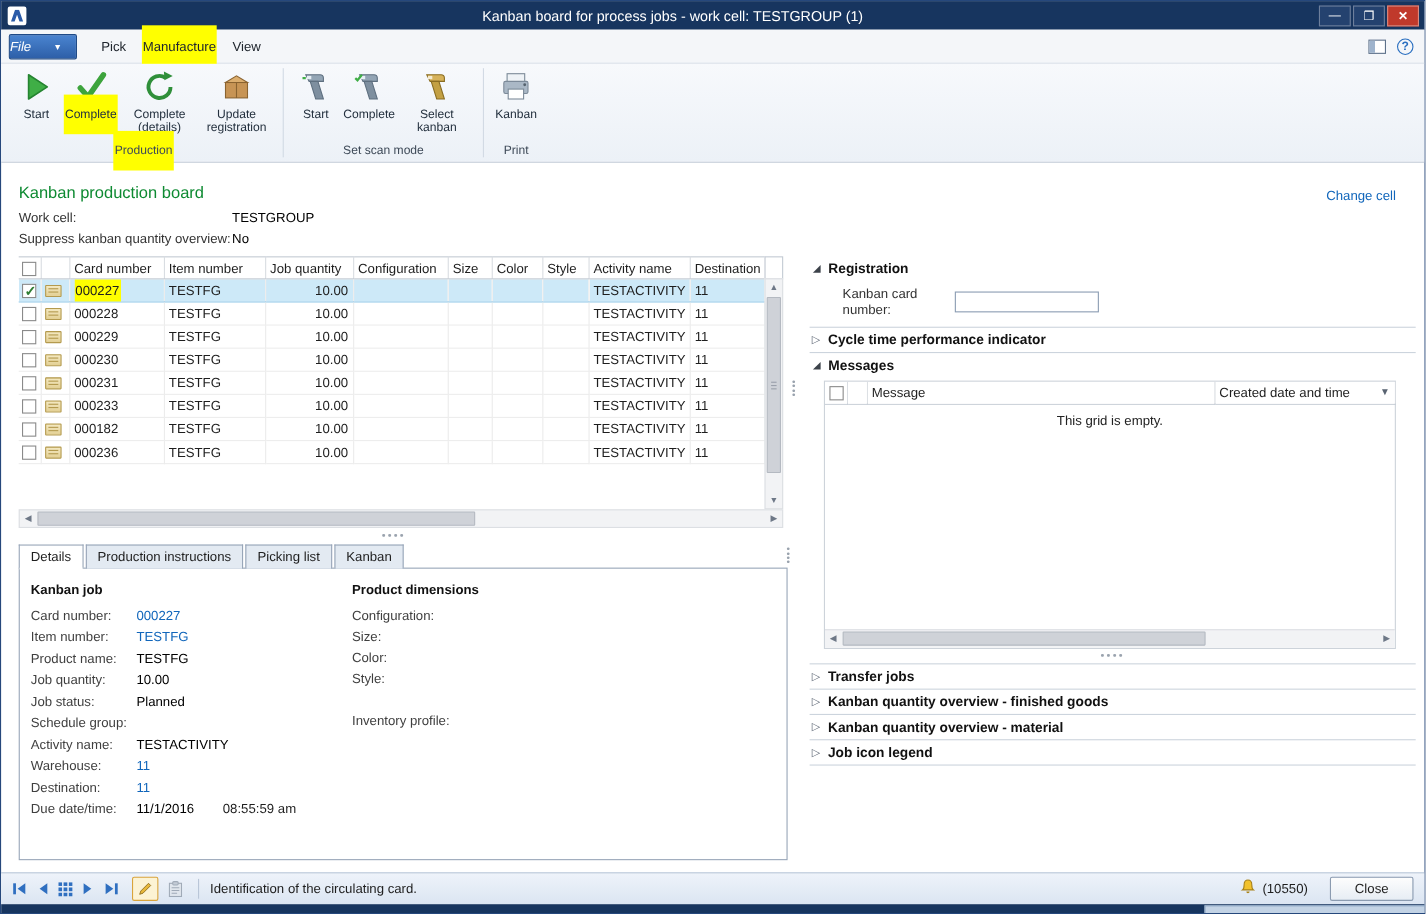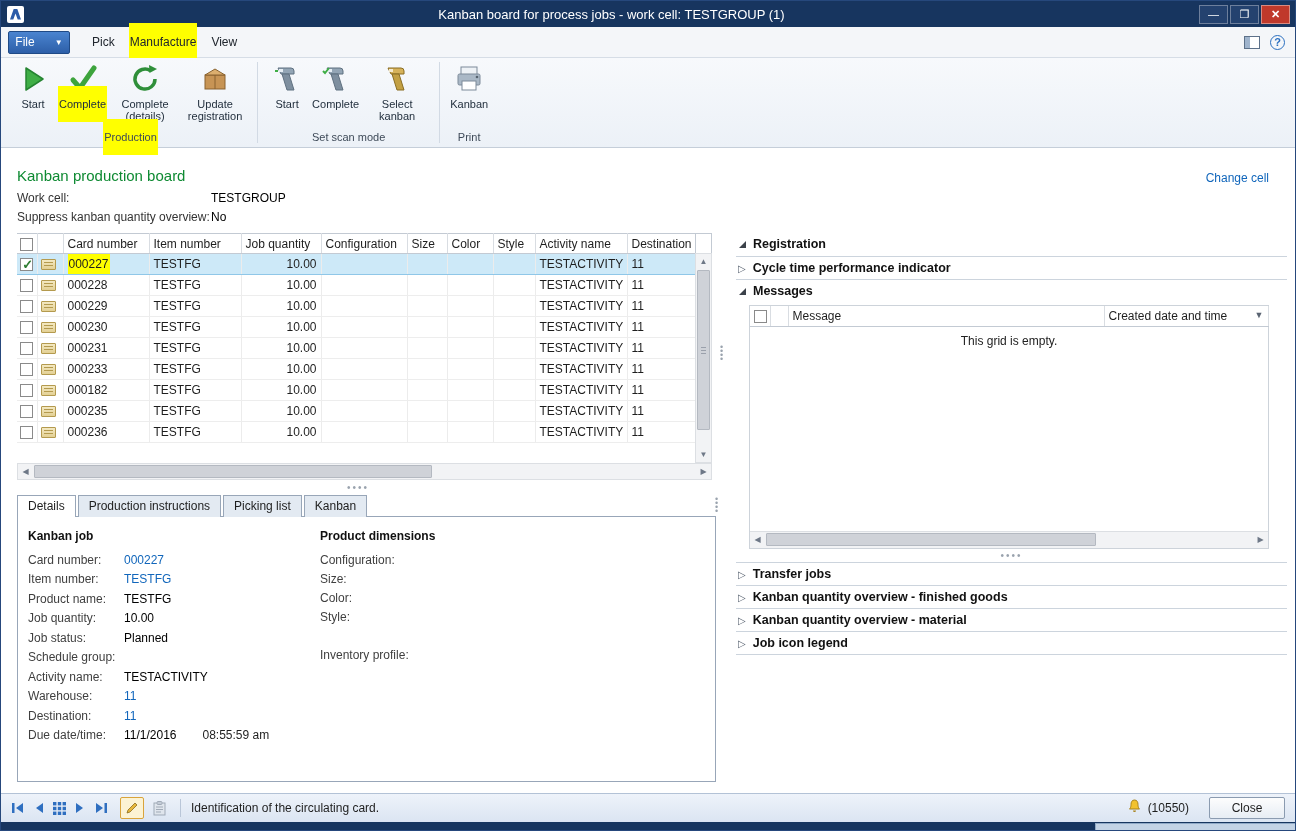--- a/index.html
+++ b/index.html
@@ -18,7 +18,7 @@
 
   
   .menubar { position:absolute; left:0; top:26px; right:0; height:31px; background:#f4f6f9; border-bottom:1px solid #d6dde6; display:flex; align-items:center; }
-  .file-btn { margin-left:7px; width:62px; height:23px; background:linear-gradient(#4a84d0,#2d5fa8); border:1px solid #1f4a86; border-radius:2px; color:#fff; display:flex; align-items:center; justify-content:center; gap:20px; font-size:12px; }
+  .file-btn { margin-left:7px; width:62px; height:23px; background:linear-gradient(#4a84d0,#2d5fa8); border:1px solid #1f4a86; border-radius:2px; color:#fff; display:flex; align-items:center; justify-content:flex-start; gap:20px; font-size:12px;font-style:italic; }
   .file-btn .caret { font-size:8px; }
   .mtabs { display:flex; margin-left:8px; height:100%; align-items:center; }
   .mtab { padding:6px 14px; font-size:12px; color:#20262e; }

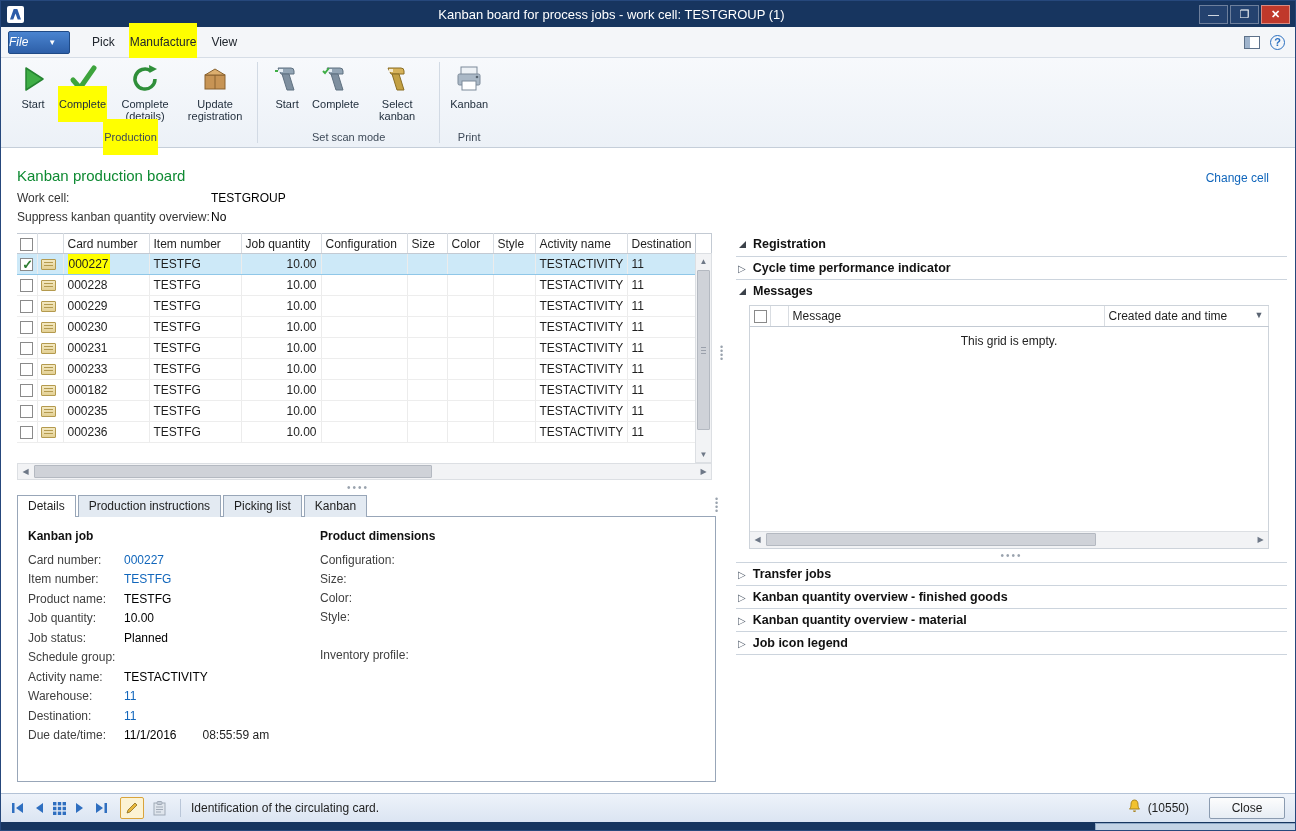--- a/index.html
+++ b/index.html
@@ -563,6 +563,10 @@
     <div class="section-head">
       <span class="tri-exp"></span>
       <span class="stitle">Registration</span>
+    </div>
+    <div class="reg-row">
+      <label>Kanban card number:</label>
+      <input type="text" value="" style="">
     </div>
     <div class="sec-sep"></div>
 

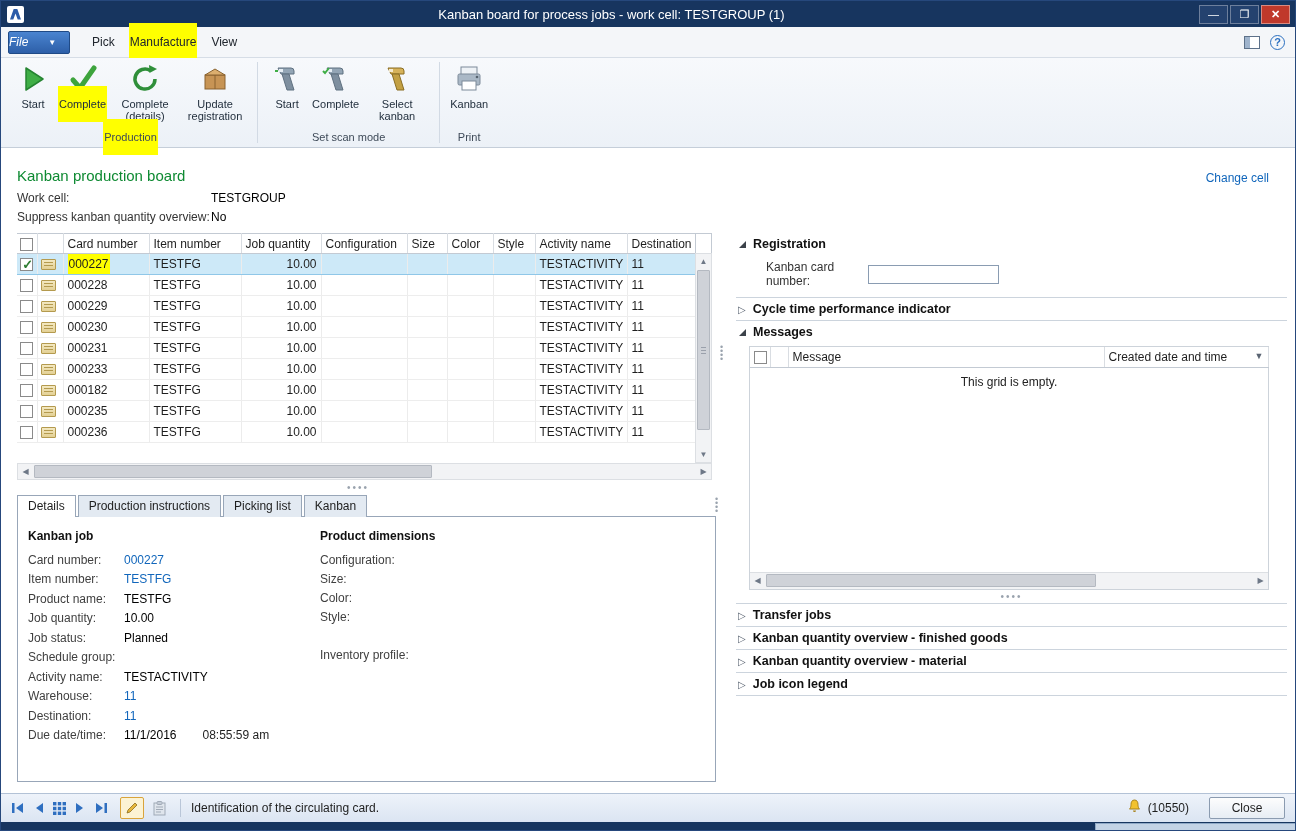--- a/index.html
+++ b/index.html
@@ -403,19 +403,6 @@
           <td>11</td>
         </tr>
 
-        <tr class="grow">
-          <td class="c-sel"><span class="cb"></span></td>
-          <td class="c-ico"><span class="cardicon"></span></td>
-          <td><span>000235</span></td>
-          <td>TESTFG</td>
-          <td class="num">10.00</td>
-          <td></td>
-          <td></td>
-          <td></td>
-          <td></td>
-          <td>TESTACTIVITY</td>
-          <td>11</td>
-        </tr>
 
         <tr class="grow">
           <td class="c-sel"><span class="cb"></span></td>

